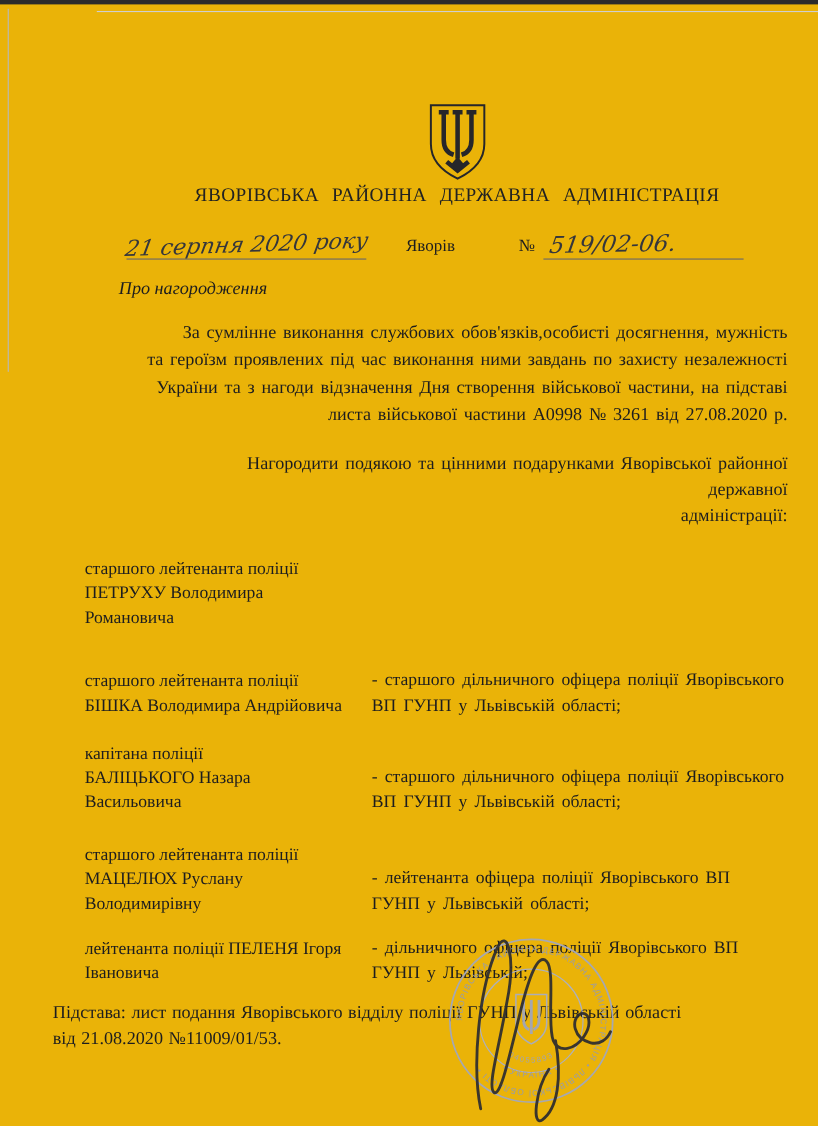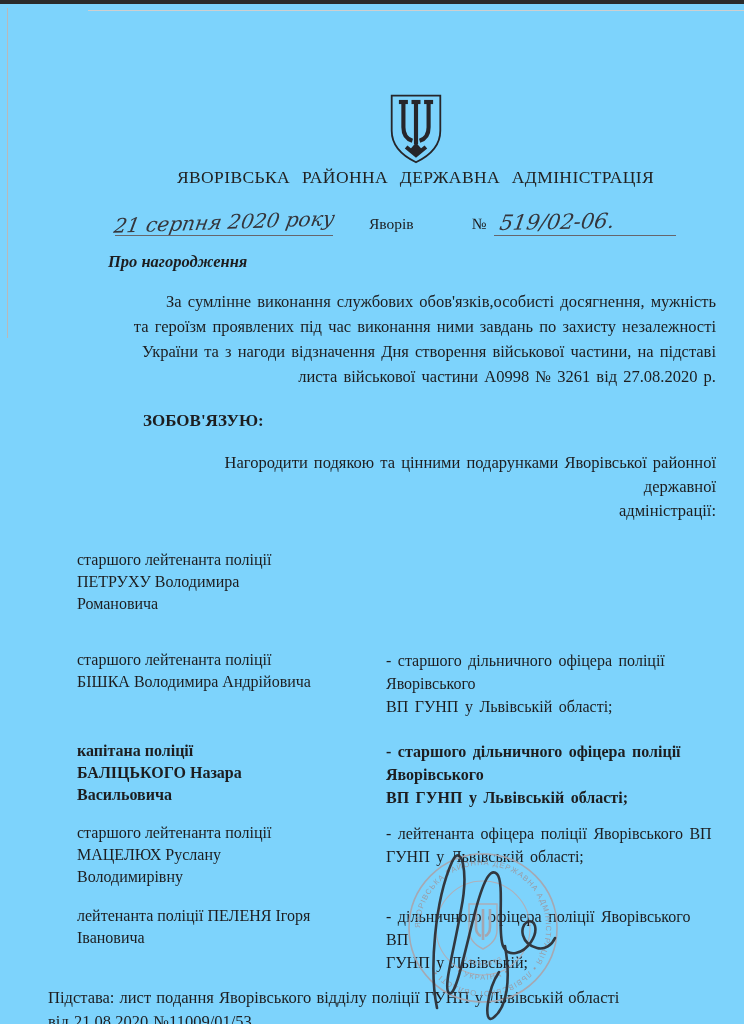--- a/index.html
+++ b/index.html
@@ -4,7 +4,7 @@
 <style>
   html,body{margin:0;padding:0;background:#e8e8e8;}
   .page{
-    position:relative;width:744px;height:1024px;background:#7dd3fc;
+    position:relative;width:744px;height:1024px;background:#eab308;
     font-family:"Liberation Serif", serif;color:#1d1d1f;overflow:hidden;
     margin:0 auto;
   }

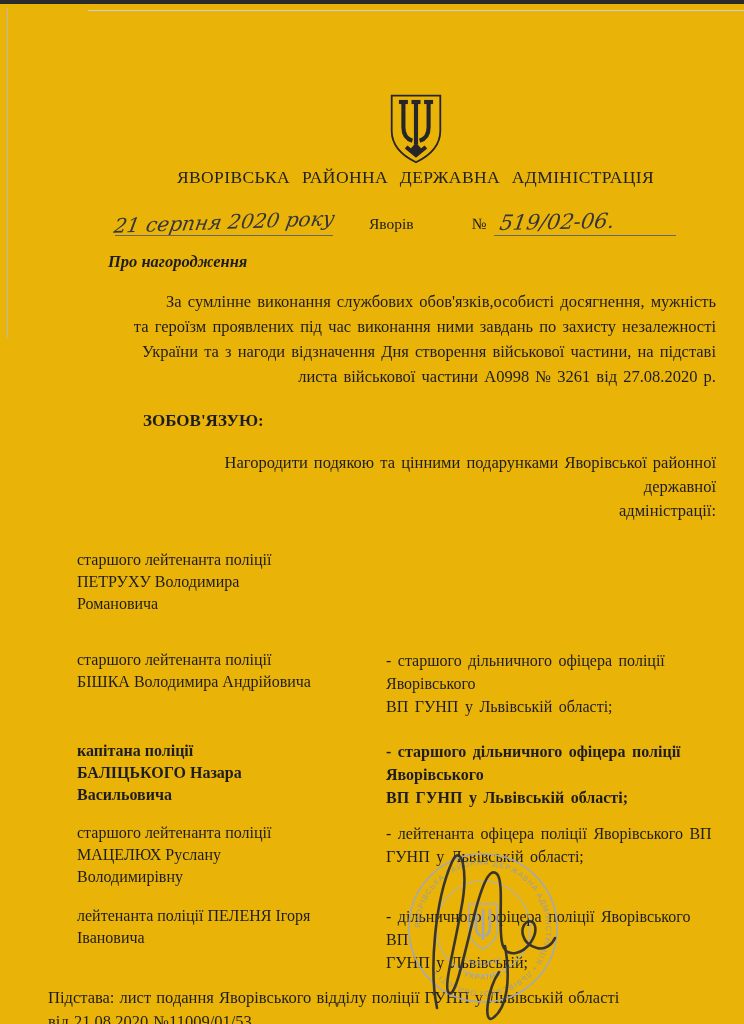--- a/index.html
+++ b/index.html
@@ -27,7 +27,7 @@
   .num-box{margin-left:8px;width:182px;border-bottom:1px solid #66666c;padding-bottom:1px;}
   .num-box .hw{display:inline-block;font-size:21px;margin-left:6px;transform:skewX(-10deg) rotate(-1deg);white-space:nowrap;}
 
-  .subject{margin-top:16px;margin-left:45px;font-size:16.5px;font-weight:bold;font-style:italic;}
+  .subject{margin-top:16px;margin-left:45px;font-size:16.5px;font-weight:normal;font-style:italic;}
 
   .para{white-space:pre-line;font-size:16.5px;line-height:25px;word-spacing:2px;text-align:right;}
   .preamble{margin-top:17px;text-indent:97px;}

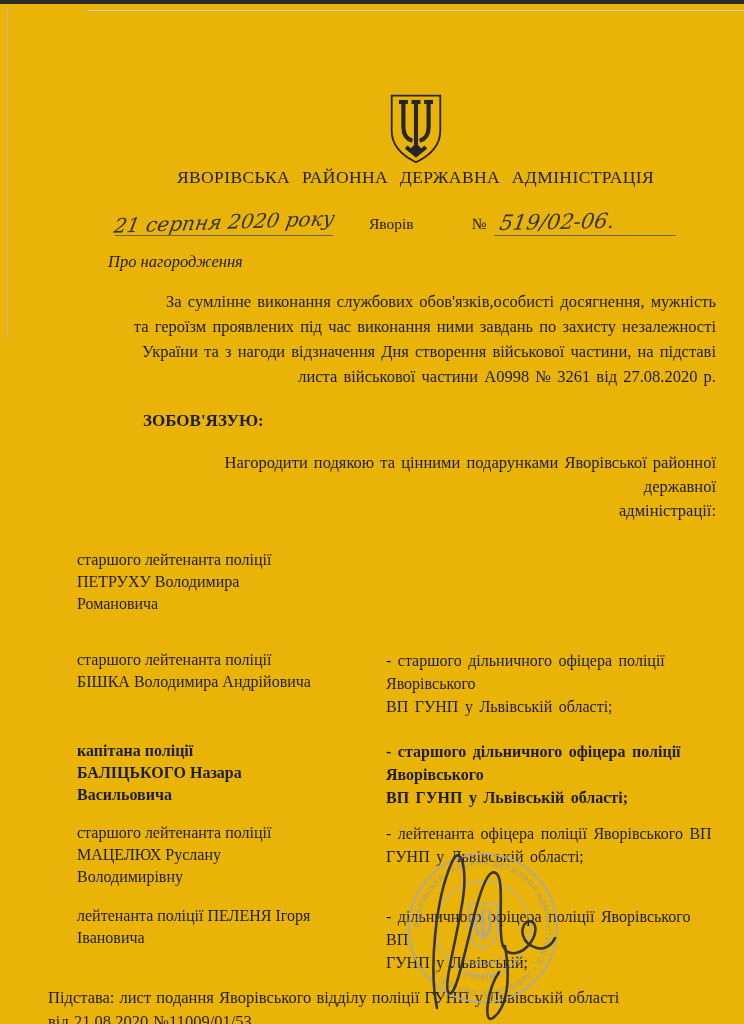--- a/index.html
+++ b/index.html
@@ -95,7 +95,6 @@
 України та з нагоди відзначення Дня створення військової частини, на підставі
 листа військової частини А0998 № 3261 від 27.08.2020 р.</div>
 
-    <div class="order-heading">ЗОБОВ'ЯЗУЮ:</div>
 
     <div class="para order-intro">Нагородити подякою та цінними подарунками Яворівської районної державної
 адміністрації:</div>

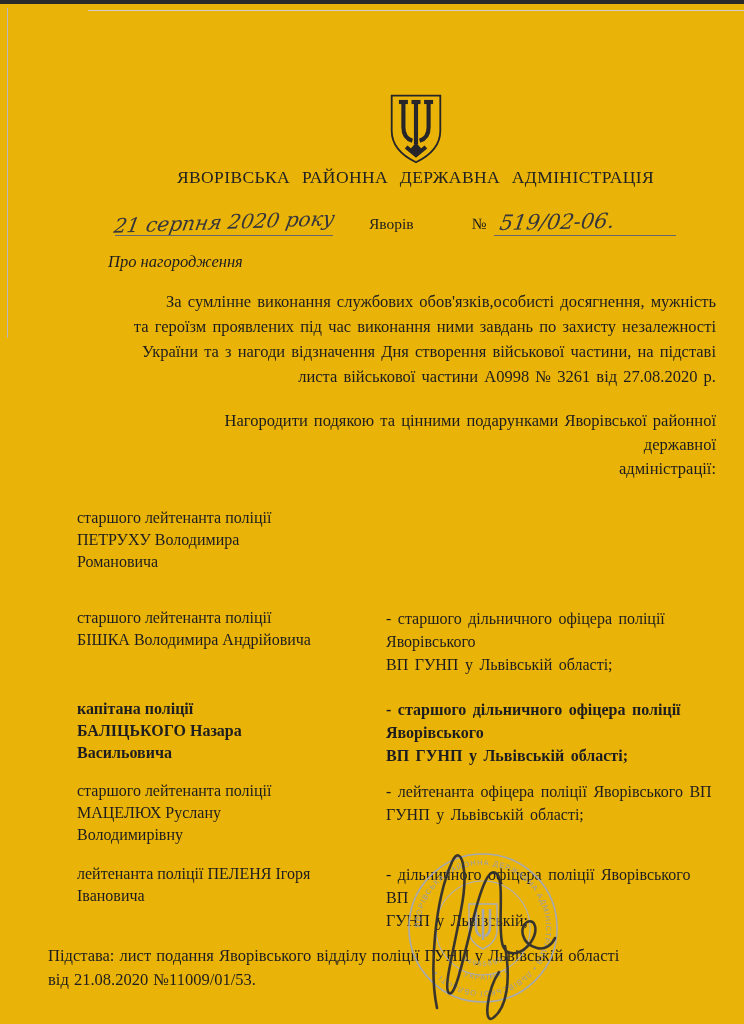--- a/index.html
+++ b/index.html
@@ -35,7 +35,7 @@
   .order-intro{margin-top:20px;margin-left:-15px;text-indent:110px;line-height:24px;}
 
   .awardees{margin-top:26px;margin-left:14px;}
-  .row{display:flex;align-items:flex-start;gap:48px;}
+  .row{display:flex;align-items:flex-end;}
   .row .name{width:255px;flex:0 0 255px;white-space:pre-line;font-size:16px;line-height:22px;}
   .row .pos{flex:1;margin-left:6px;white-space:pre-line;font-size:16px;line-height:23px;word-spacing:2.5px;}
   .r1{margin-bottom:34px;}

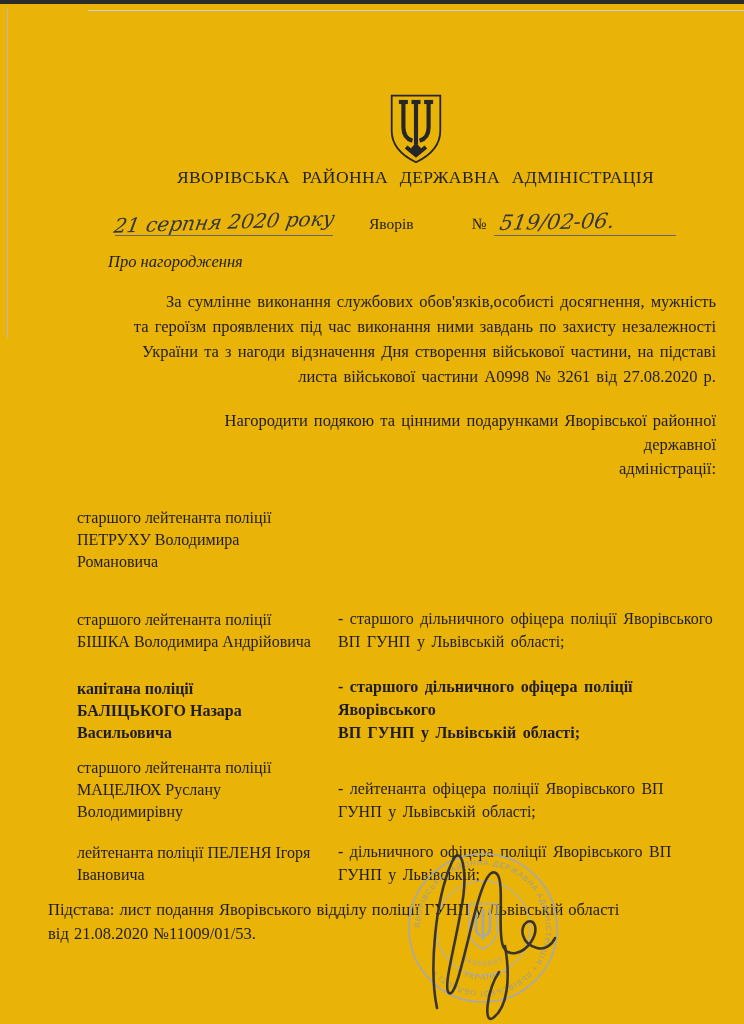--- a/index.html
+++ b/index.html
@@ -40,7 +40,7 @@
   .row .pos{flex:1;margin-left:6px;white-space:pre-line;font-size:16px;line-height:23px;word-spacing:2.5px;}
   .r1{margin-bottom:34px;}
   .r2{margin-bottom:22px;}
-  .r3{margin-bottom:13px;font-weight:bold;}
+  .r3{margin-bottom:26px;}
   .r4{margin-bottom:17px;}
 
   .basis{margin-top:12px;margin-left:-15px;font-size:16.5px;line-height:24px;white-space:pre-line;word-spacing:1px;}

